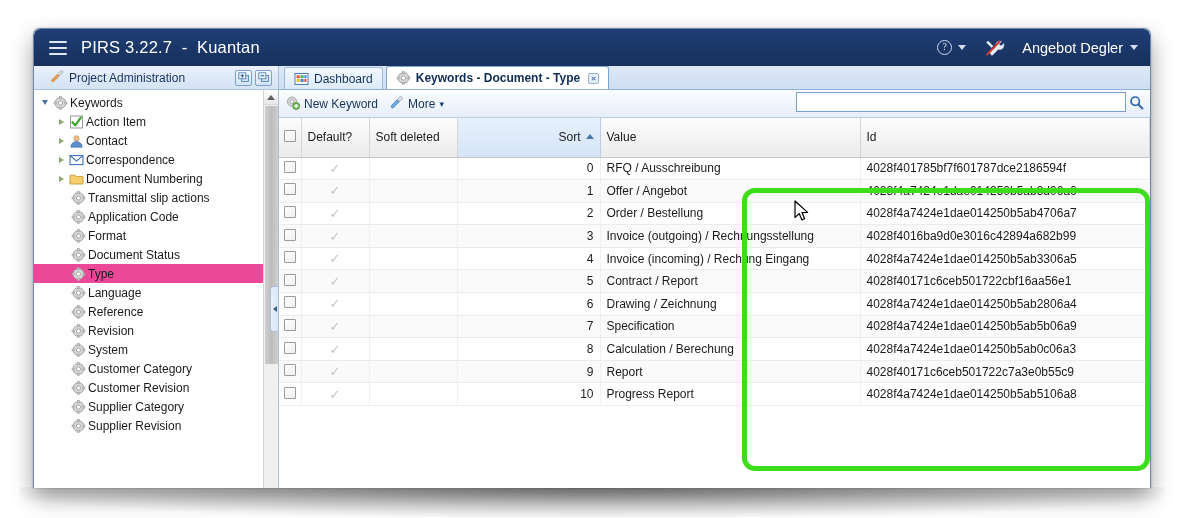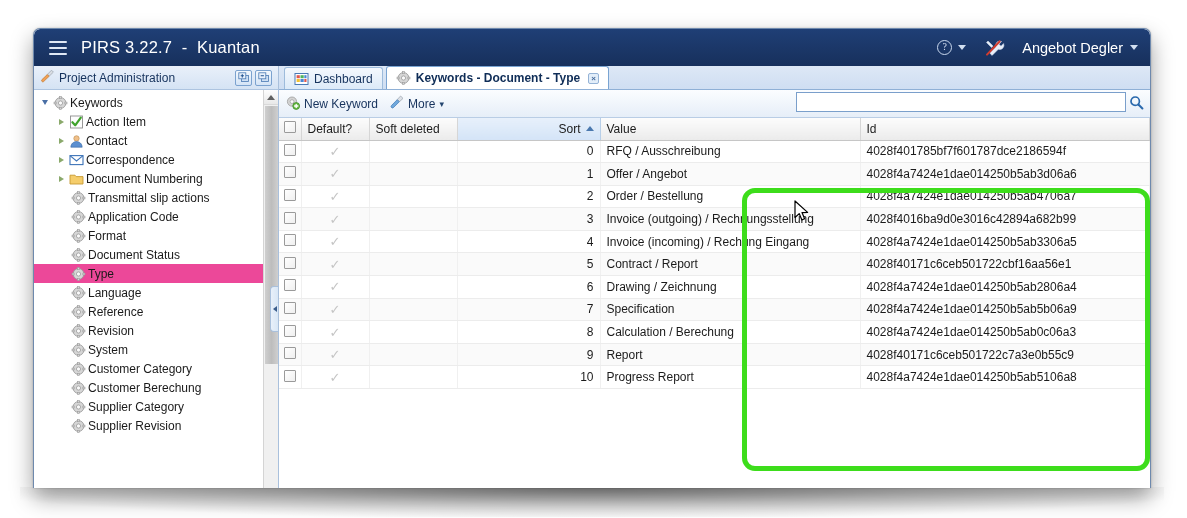--- a/index.html
+++ b/index.html
@@ -83,7 +83,7 @@
     height: 24px; display: flex; align-items: center;
     background: linear-gradient(to bottom, #e9f0fa 0%, #d5e3f4 100%);
     border-bottom: 1px solid #adc4e0;
-    padding-left: 6px; position: relative;
+    padding-left: 16px; position: relative;
   }
   #sidebar-title { font-size: 12px; color: #15325c; margin-left: 4px; }
   .sb-btn {

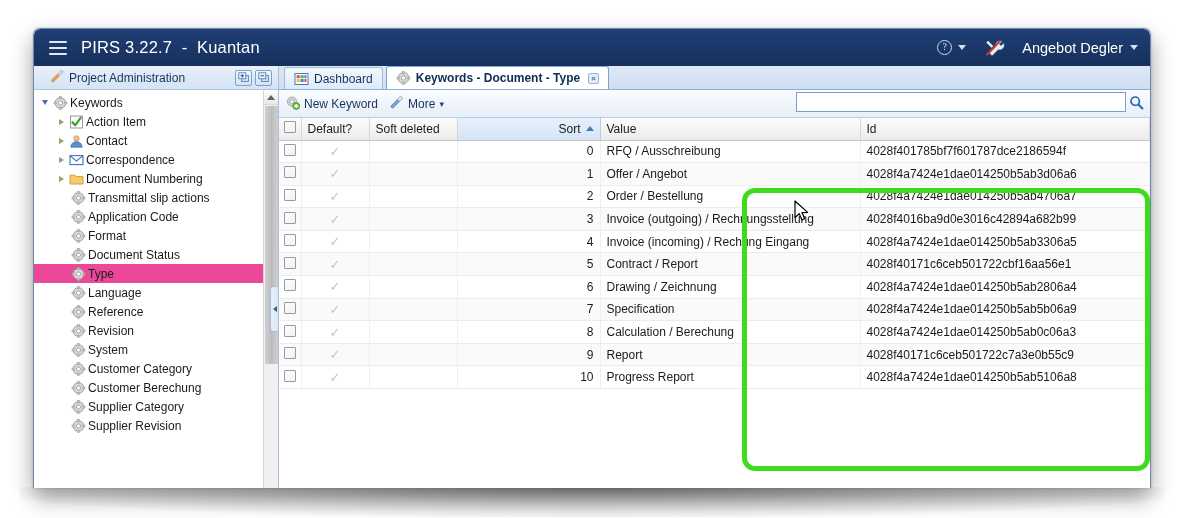--- a/index.html
+++ b/index.html
@@ -171,7 +171,7 @@
   #grid-wrap { flex: 1; background: #ffffff; overflow: hidden; position: relative; }
   table#grid { border-collapse: collapse; width: 100%; table-layout: fixed; font-size: 12px; }
   #grid thead th {
-    height: 22px; font-weight: normal; color: #1b1b1b; font-size: 12px;
+    height: 39px; font-weight: normal; color: #1b1b1b; font-size: 12px;
     background: linear-gradient(to bottom, #fcfcfc, #ebebeb);
     border-right: 1px solid #d6d6d6; border-bottom: 1px solid #c6c6c6;
     padding: 0 6px; text-align: left; white-space: nowrap; cursor: pointer;

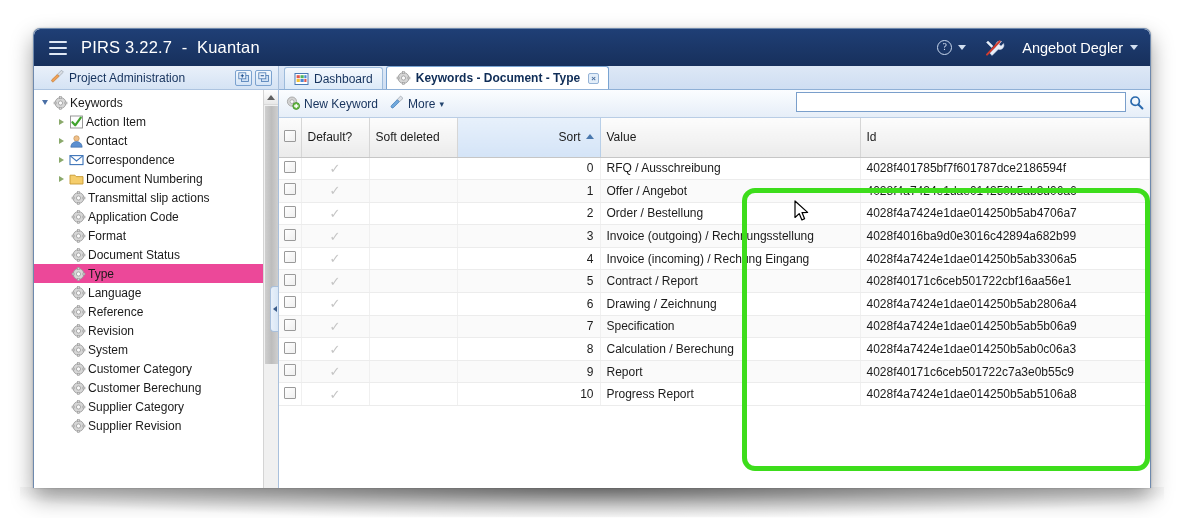--- a/index.html
+++ b/index.html
@@ -535,7 +535,7 @@
                   </g>
                 </svg>
               </span>
-              <span>Customer Berechung</span>
+              <span>Customer Revision</span>
             </div>
             <div class="tree-row">
               <span style="display: inline-block; width: 36px;"></span>

